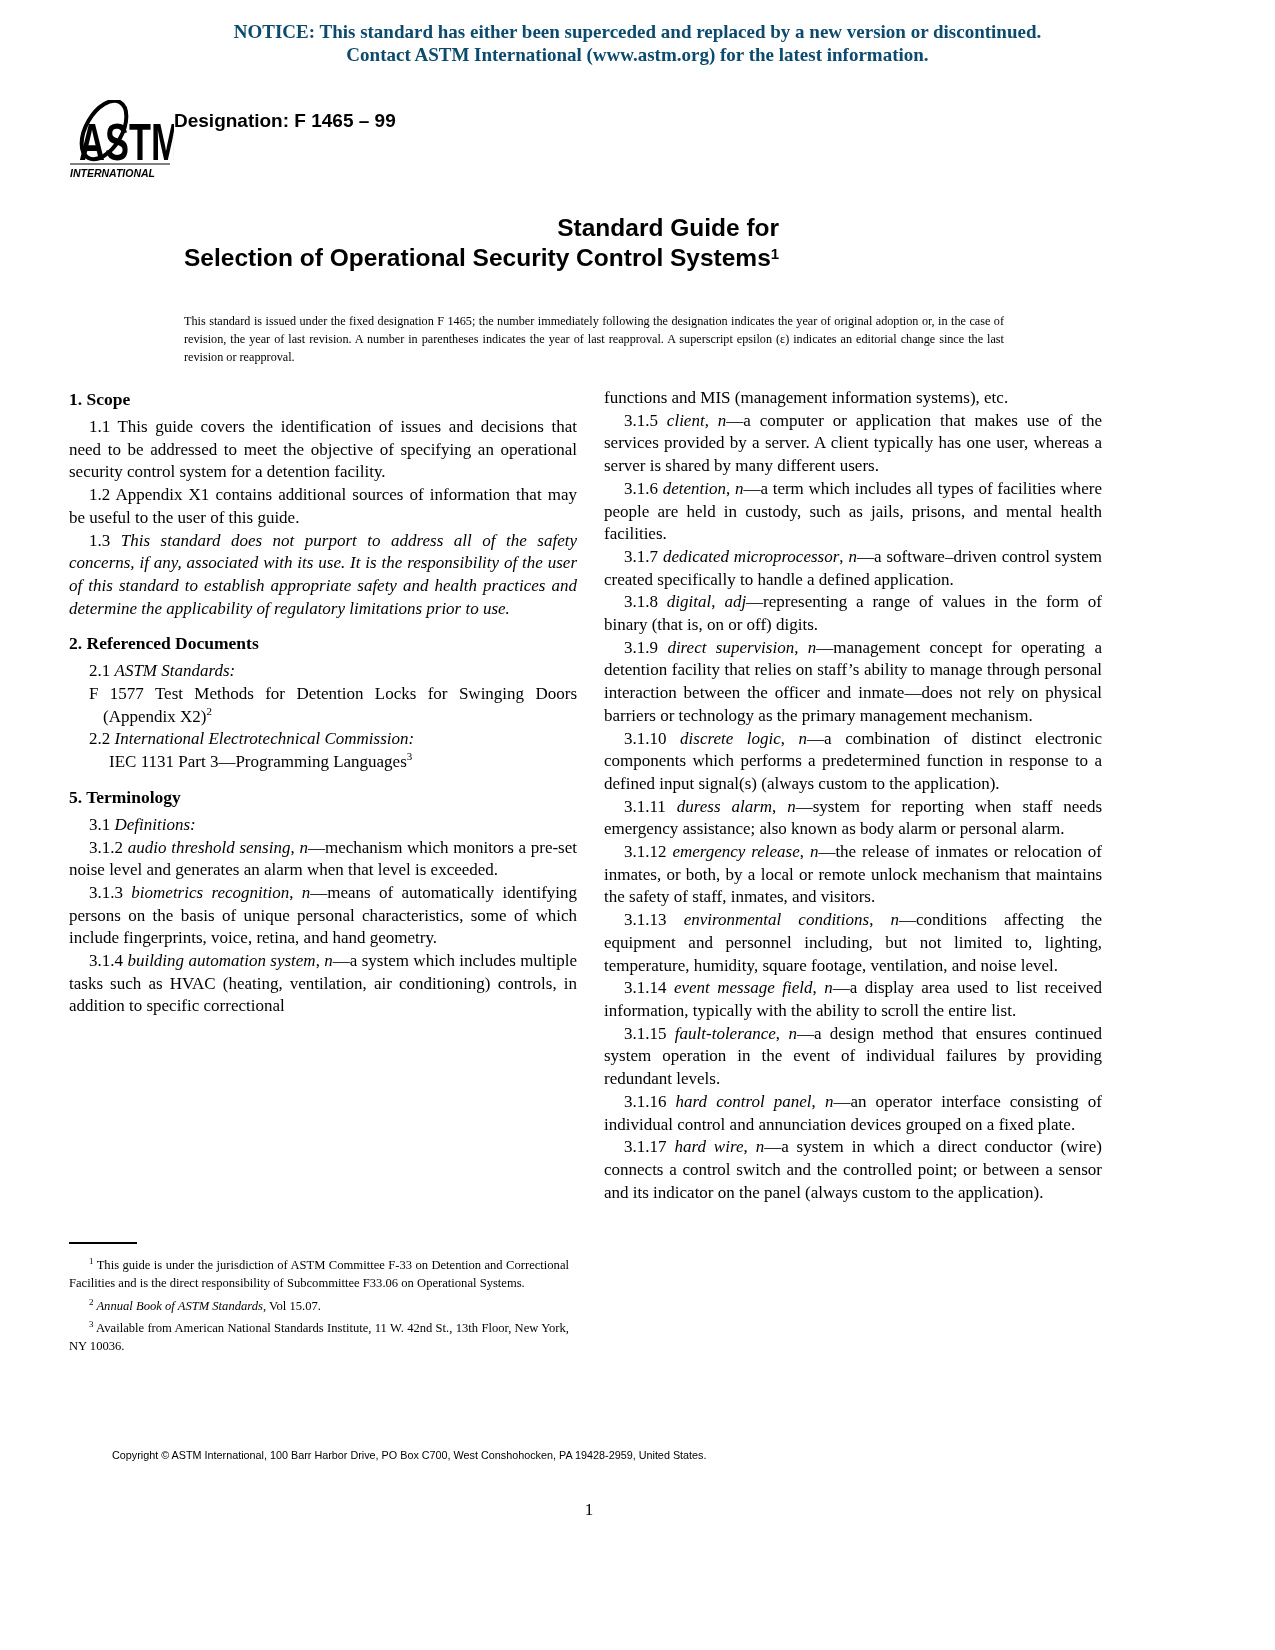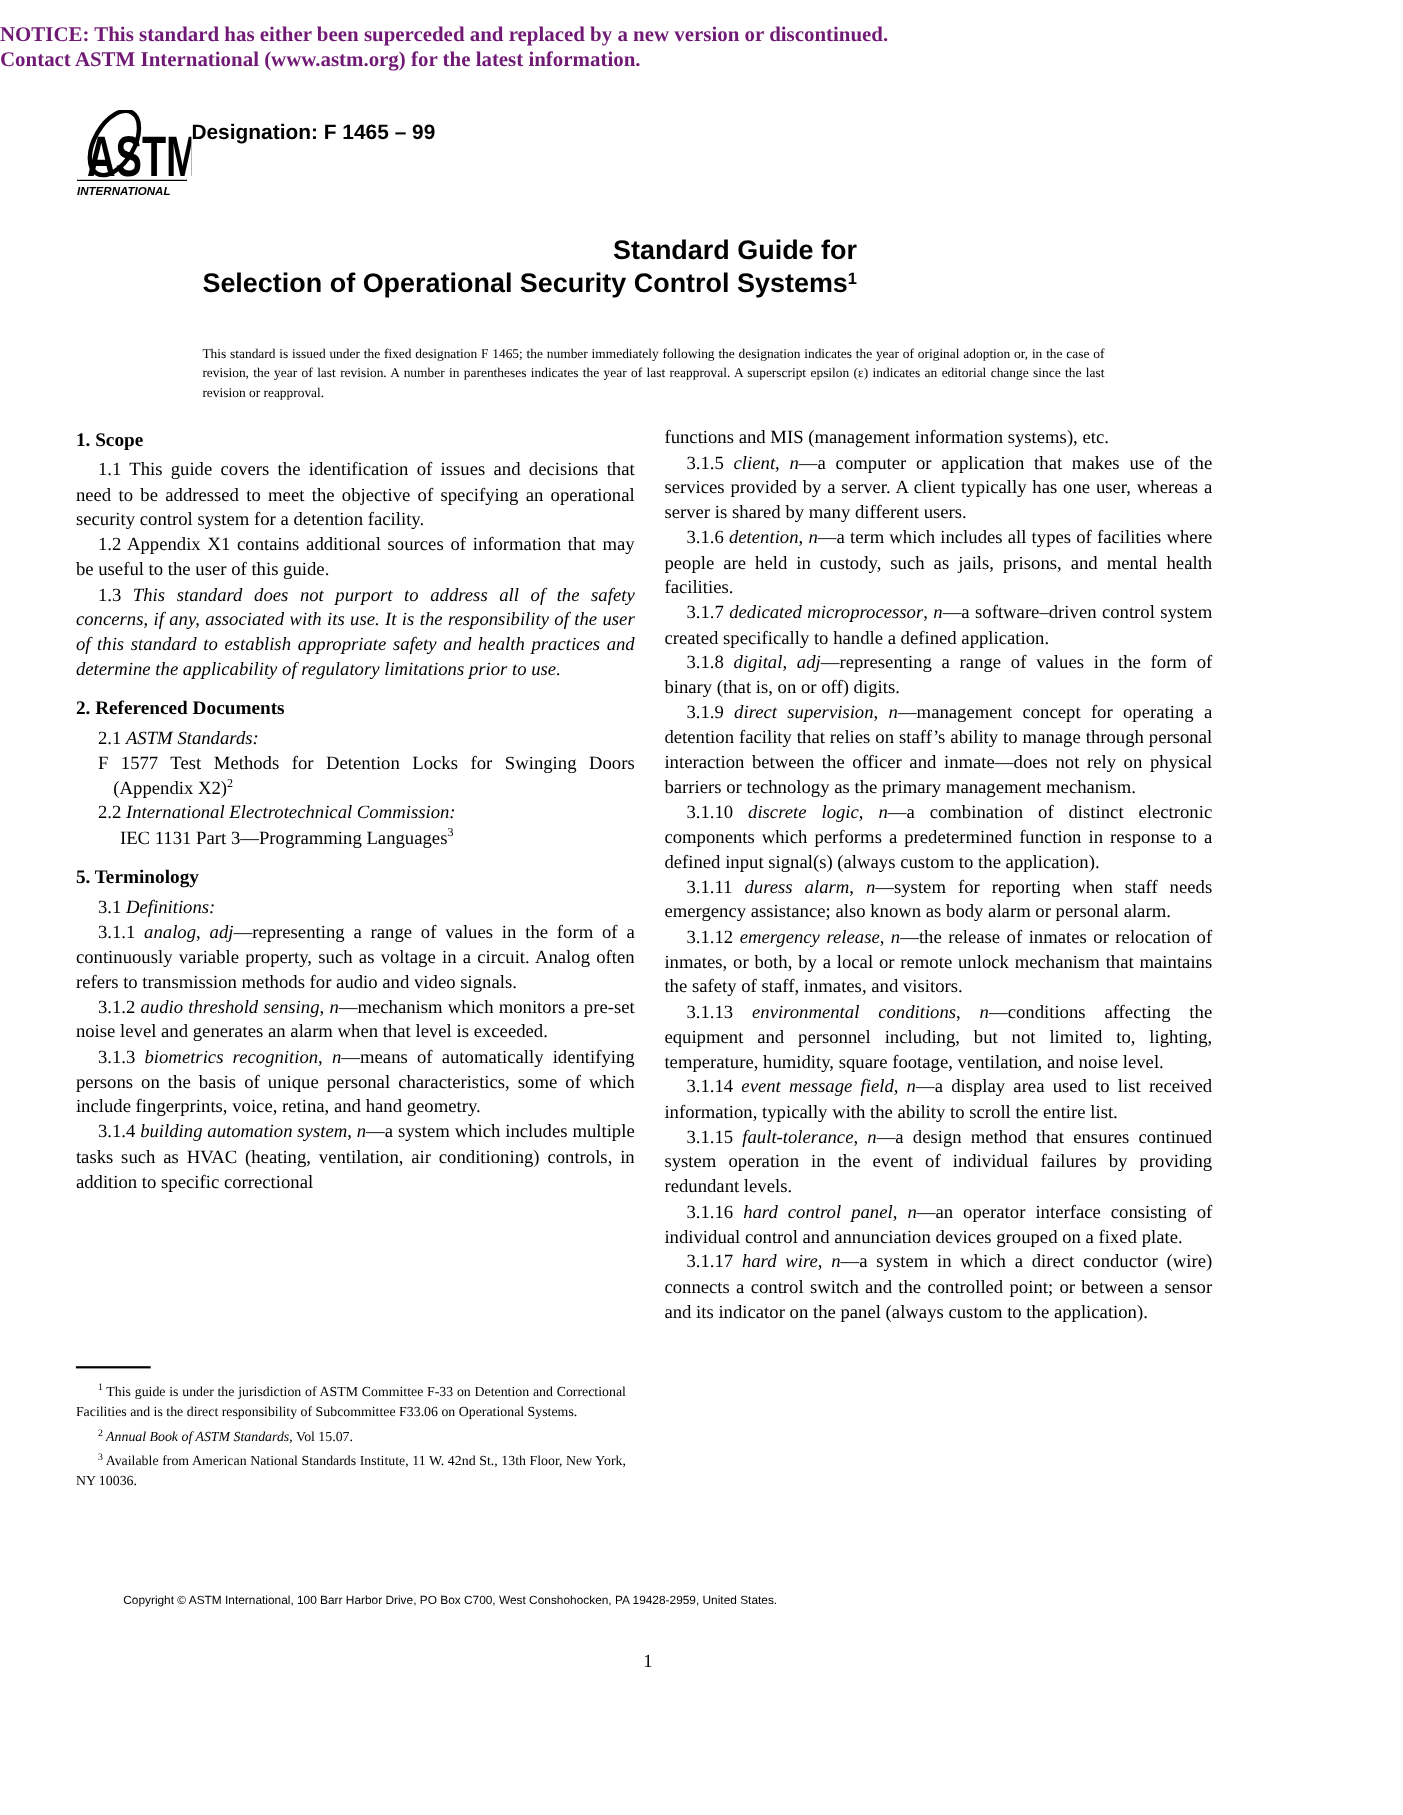--- a/index.html
+++ b/index.html
@@ -4,8 +4,8 @@
 <style>
   html, body { margin: 0; padding: 0; background: #ffffff; }
   body { width: 1275px; height: 1650px; position: relative; overflow: hidden; color: #000; }
-  .notice { position: absolute; top: 20px; left: 0; width: 1275px; 
-    font-family: "Liberation Serif", serif; font-weight: bold; color: #701a75; font-size: 19px; line-height: 23px; }
+  .notice { position: absolute; top: 20px; left: 0; width: 1275px; text-align: center;
+    font-family: "Liberation Serif", serif; font-weight: bold; color: #0c4a6e; font-size: 19px; line-height: 23px; }
   .logo { position: absolute; left: 70px; top: 100px; width: 104px; height: 80px; }
   .designation { position: absolute; left: 174px; top: 110px; font-family: "Liberation Sans", sans-serif;
     font-weight: bold; font-size: 19px; }

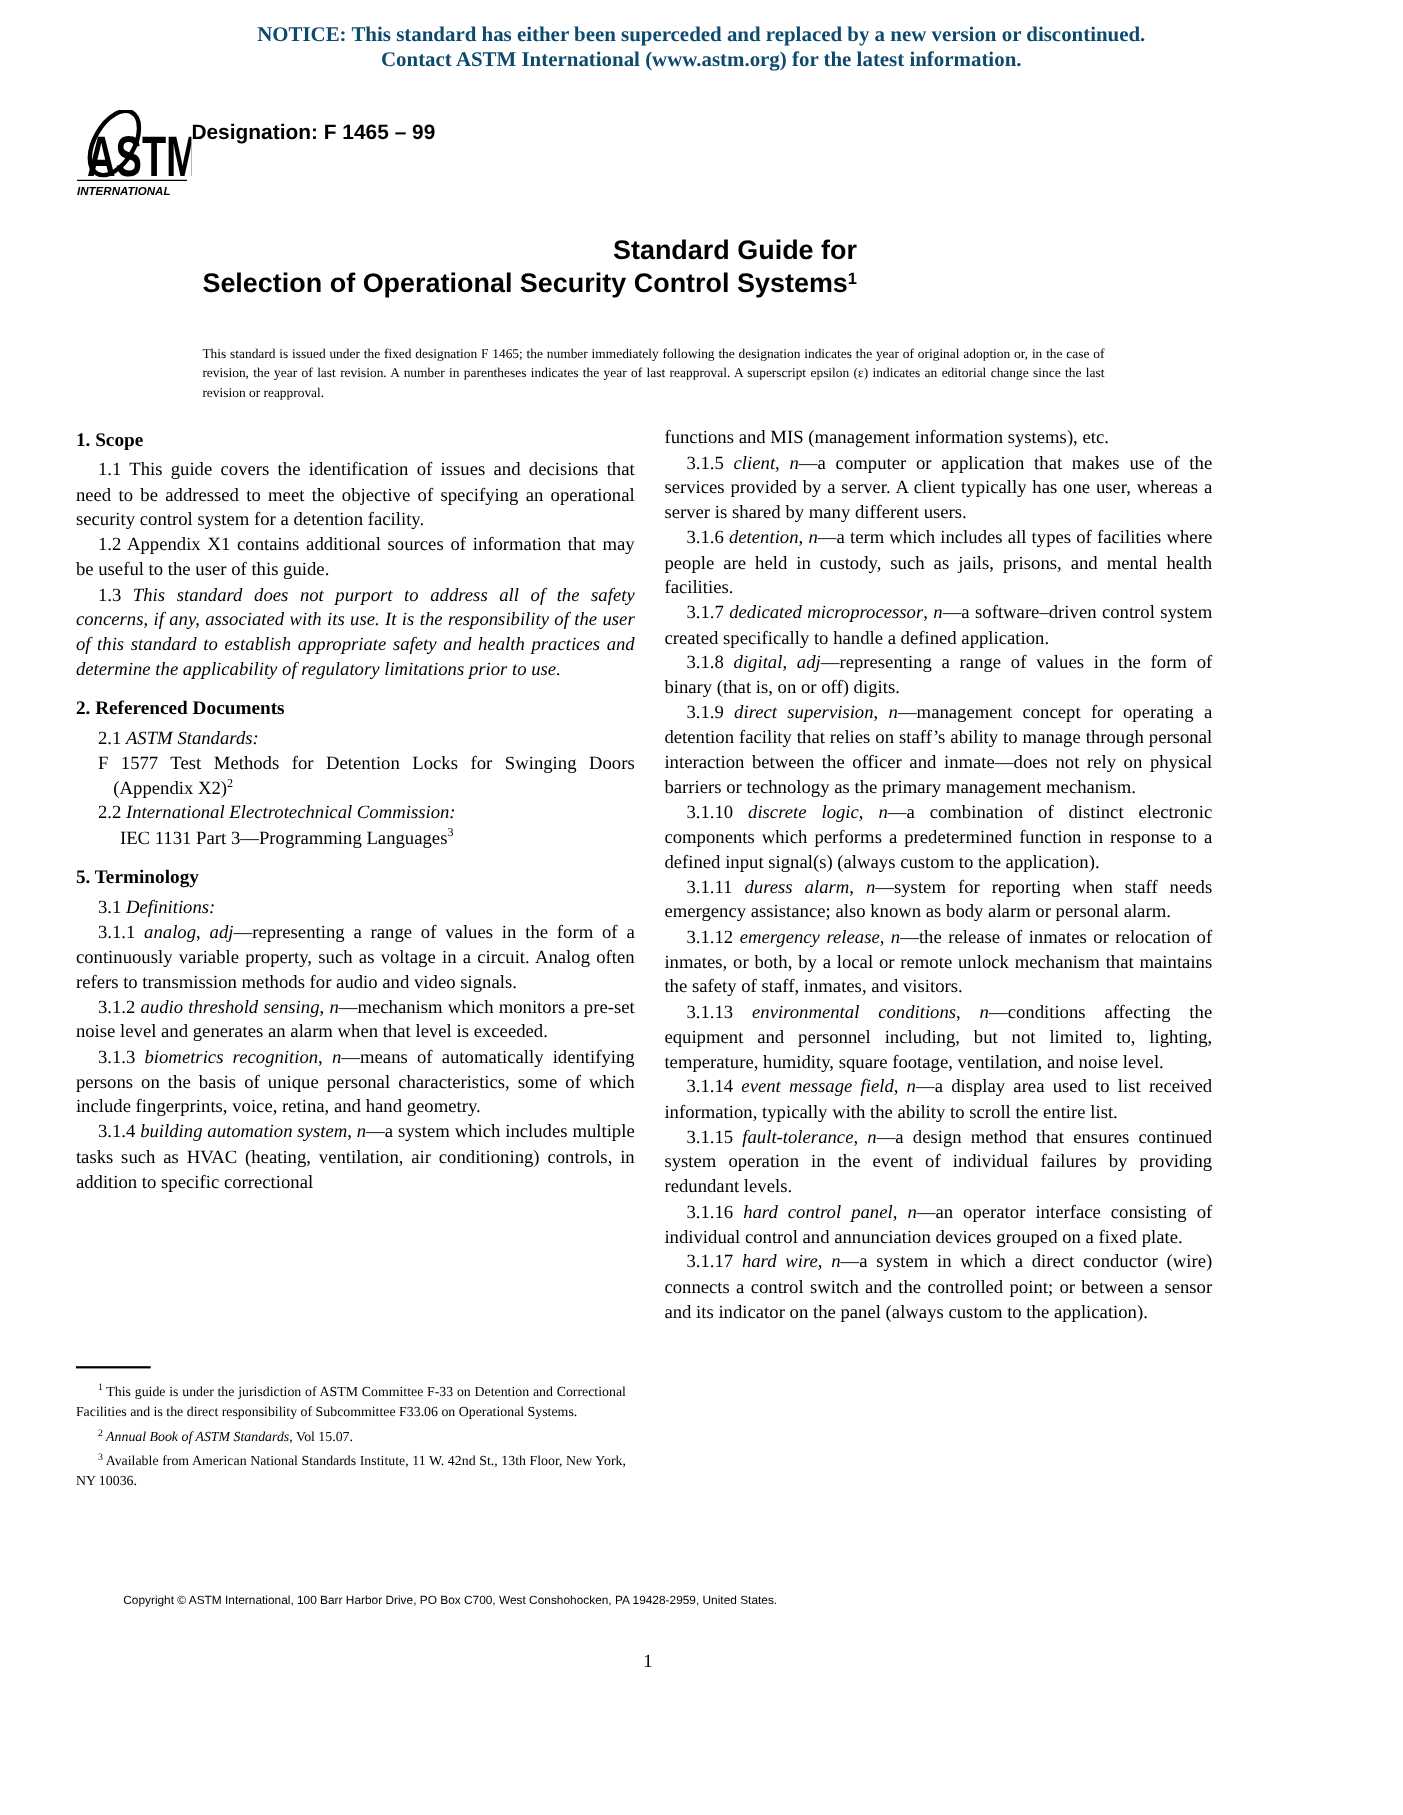--- a/index.html
+++ b/index.html
@@ -74,7 +74,6 @@
 
   <h2>5.  Terminology</h2>
   <p><span>3.1 </span><span class="ital">Definitions:</span></p>
-  <p><span>3.1.1 </span><span class="ital">analog</span>, <span class="ital">adj</span><span>—representing a range of values in the form of a continuously variable property, such as voltage in a circuit. Analog often refers to transmission methods for audio and video signals.</span></p>
   <p><span>3.1.2 </span><span class="ital">audio threshold sensing</span>, <span class="ital">n</span><span>—mechanism which monitors a pre-set noise level and generates an alarm when that level is exceeded.</span></p>
   <p><span>3.1.3 </span><span class="ital">biometrics recognition</span>, <span class="ital">n</span><span>—means of automatically identifying persons on the basis of unique personal characteristics, some of which include fingerprints, voice, retina, and hand geometry.</span></p>
   <p><span>3.1.4 </span><span class="ital">building automation system</span>, <span class="ital">n</span><span>—a system which includes multiple tasks such as HVAC (heating, ventilation, air conditioning) controls, in addition to specific correctional</span></p>

